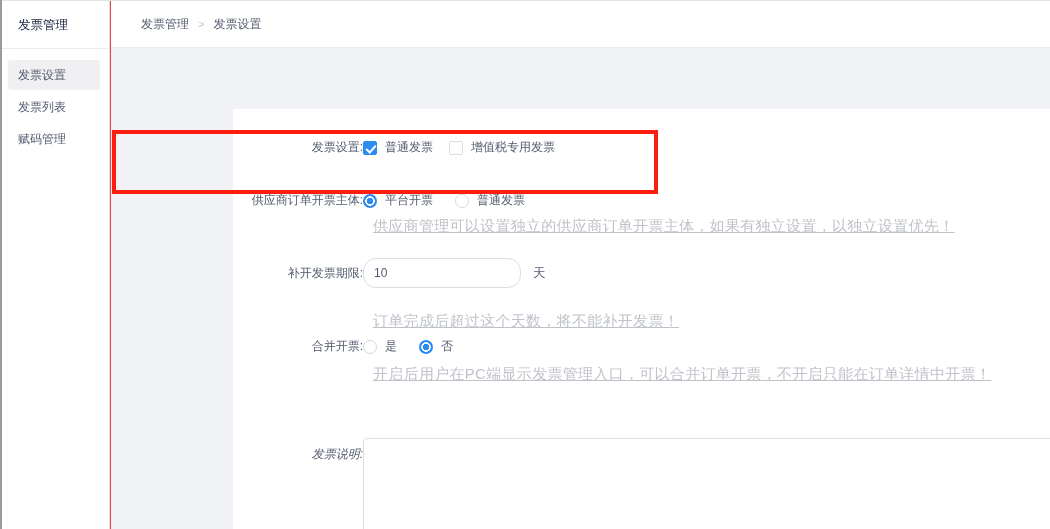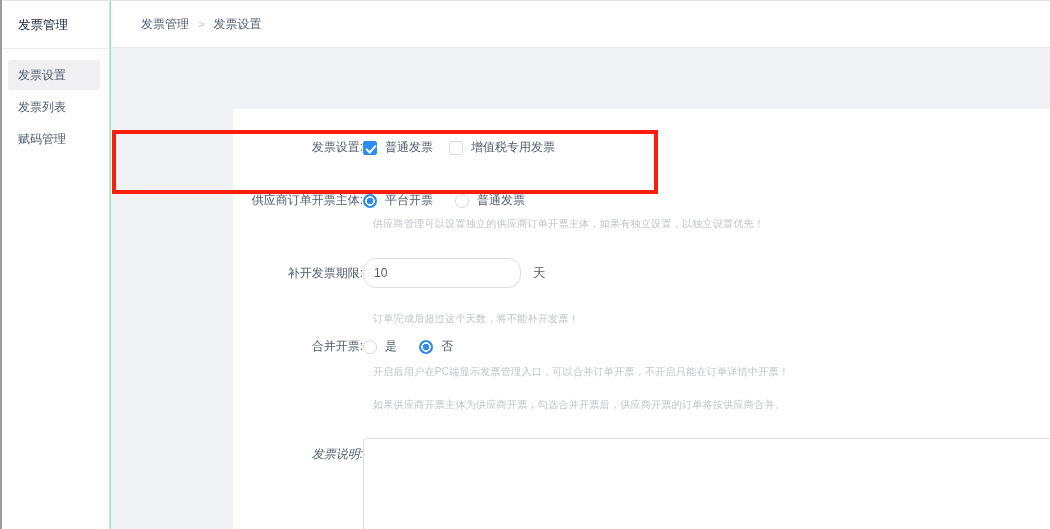--- a/index.html
+++ b/index.html
@@ -5,7 +5,7 @@
   * { box-sizing: border-box; margin: 0; padding: 0; }
   html,body { width:1050px; height:529px; overflow:hidden; background:#fff;
     font-family:"Liberation Sans","DejaVu Sans",sans-serif; }
-  .app { position:relative; width:1011px; height:529px; background:#86efac; }
+  .app { position:relative; width:1011px; height:529px; background:#ef4444; }
 
   
   .edge-left { position:absolute; left:0; top:0; width:2px; height:529px; background:#9b9b9b; }

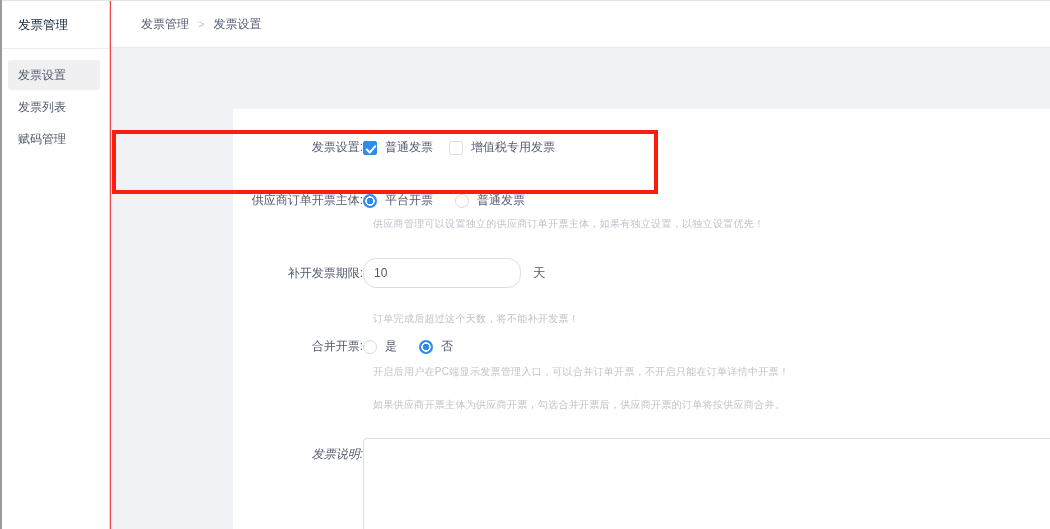--- a/index.html
+++ b/index.html
@@ -37,7 +37,7 @@
   .row { position:absolute; left:0; display:flex; align-items:center; width:928px; }
   .lbl { width:130px; flex:0 0 130px; text-align:right; font-size:12px; color:#515a6e; }
   .ctl { display:flex; align-items:center; }
-  .help { position:absolute; left:140px; font-size:10px; color:#bfc3c9; letter-spacing:0.3px; }
+  .help { position:absolute; left:140px; font-size:15px; color:#bfc3c9; letter-spacing:0.3px;text-decoration:underline; }
 
   
   .cbx { width:14px; height:14px; border-radius:2px; position:relative; flex:0 0 14px; }

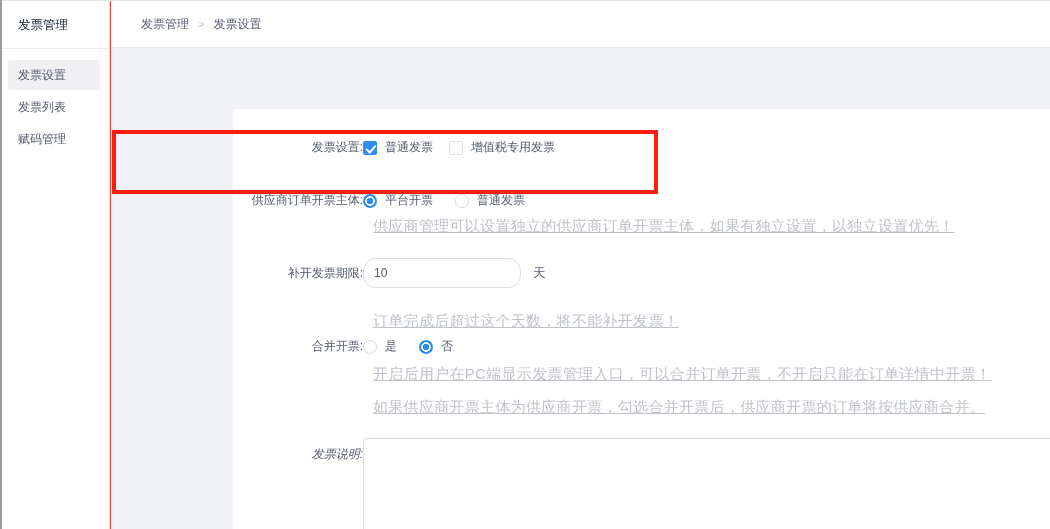--- a/index.html
+++ b/index.html
@@ -139,7 +139,6 @@
         </div>
       </div>
       <div class="help" style="top:256px;">开启后用户在PC端显示发票管理入口，可以合并订单开票，不开启只能在订单详情中开票！</div>
-      <div class="help" style="top:289px;">如果供应商开票主体为供应商开票，勾选合并开票后，供应商开票的订单将按供应商合并。</div>
 
       <div class="row row-top" style="top:329px;">
         <div class="lbl" style="padding-top:8px;font-style:italic;">发票说明:</div>

